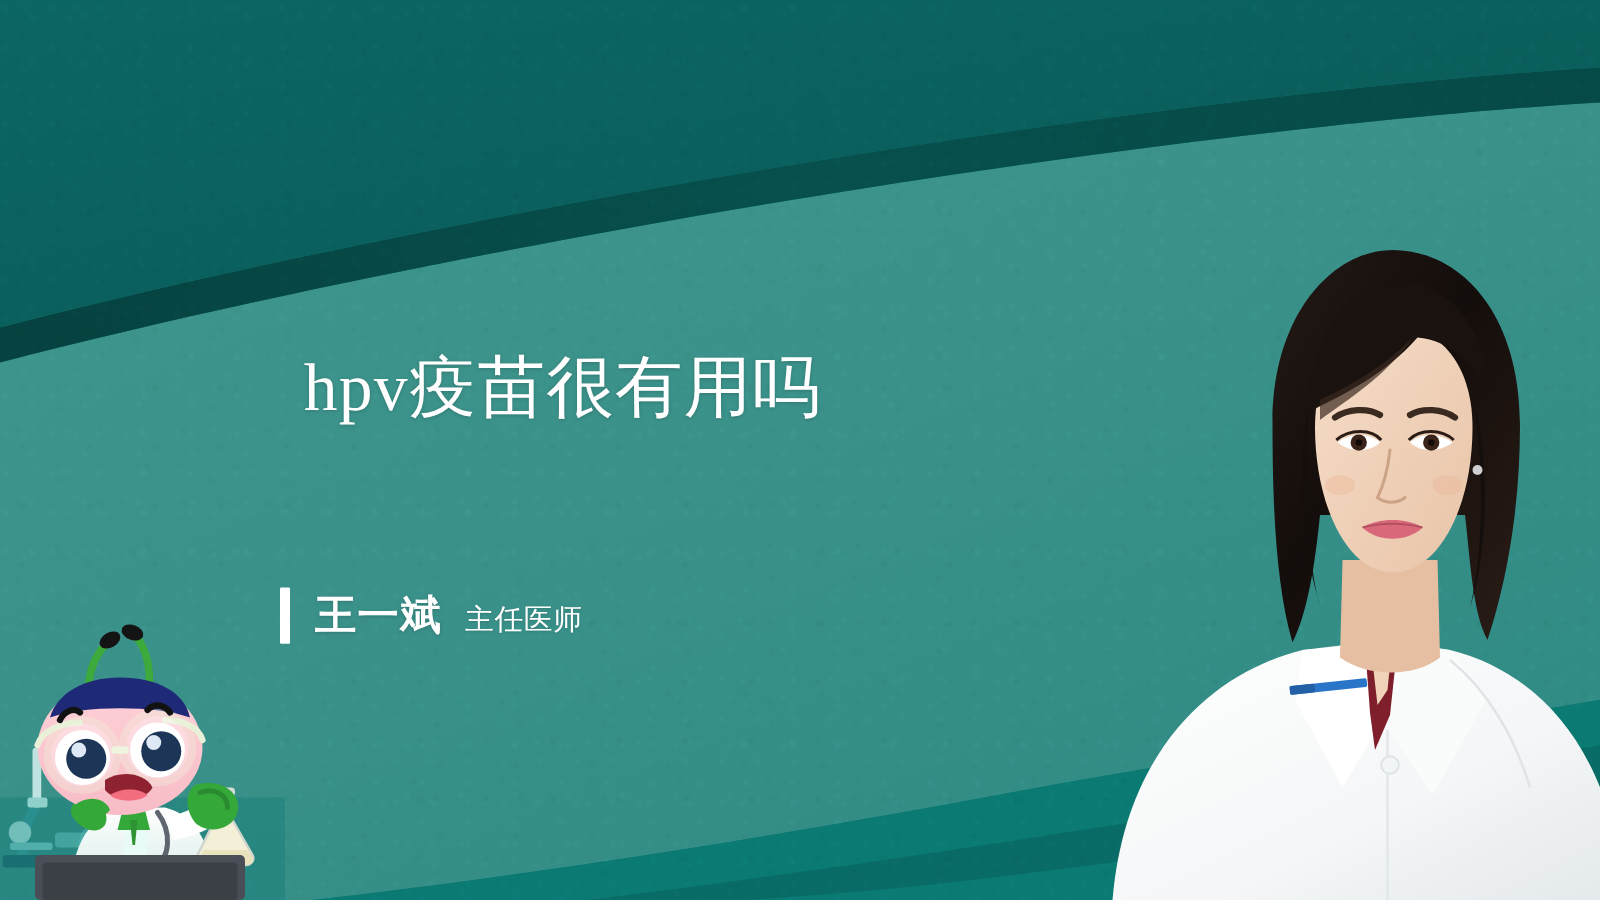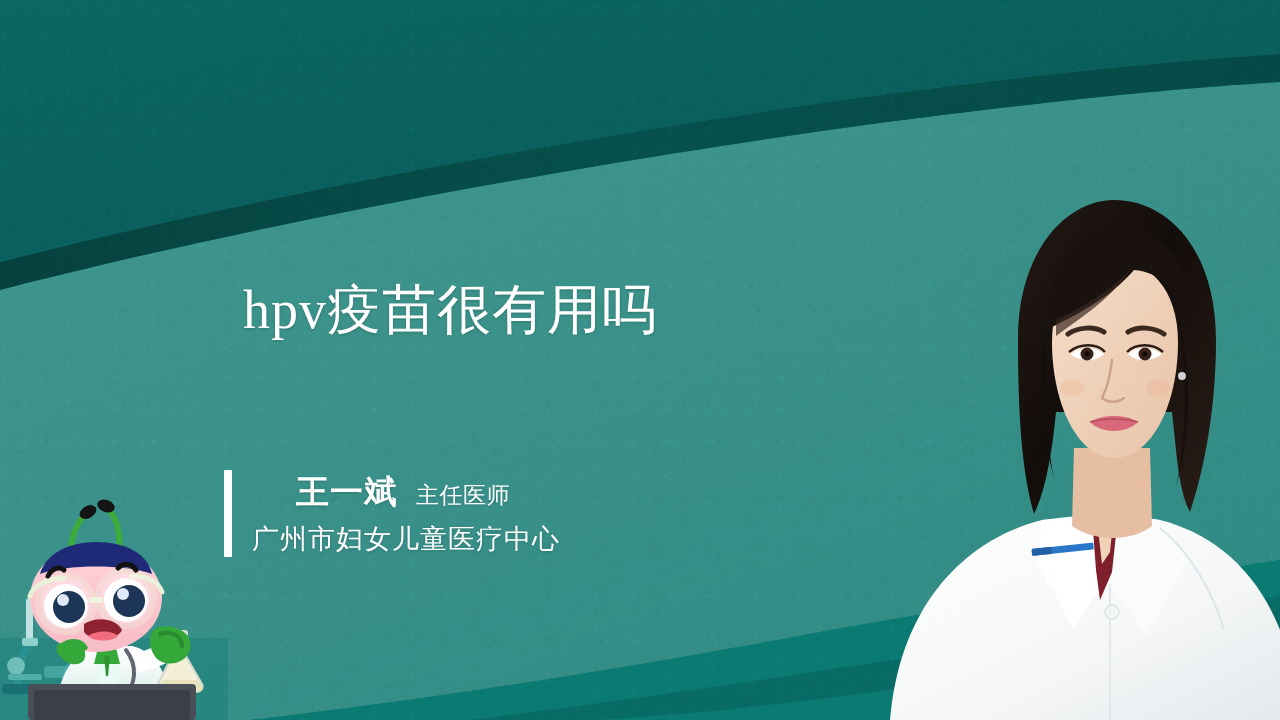--- a/index.html
+++ b/index.html
@@ -90,7 +90,6 @@
     align-items: baseline;
     white-space: nowrap;
     color: #ffffff;
-    margin-left: 44px;
   }
   .doctor-name {
     font-size: 33px;

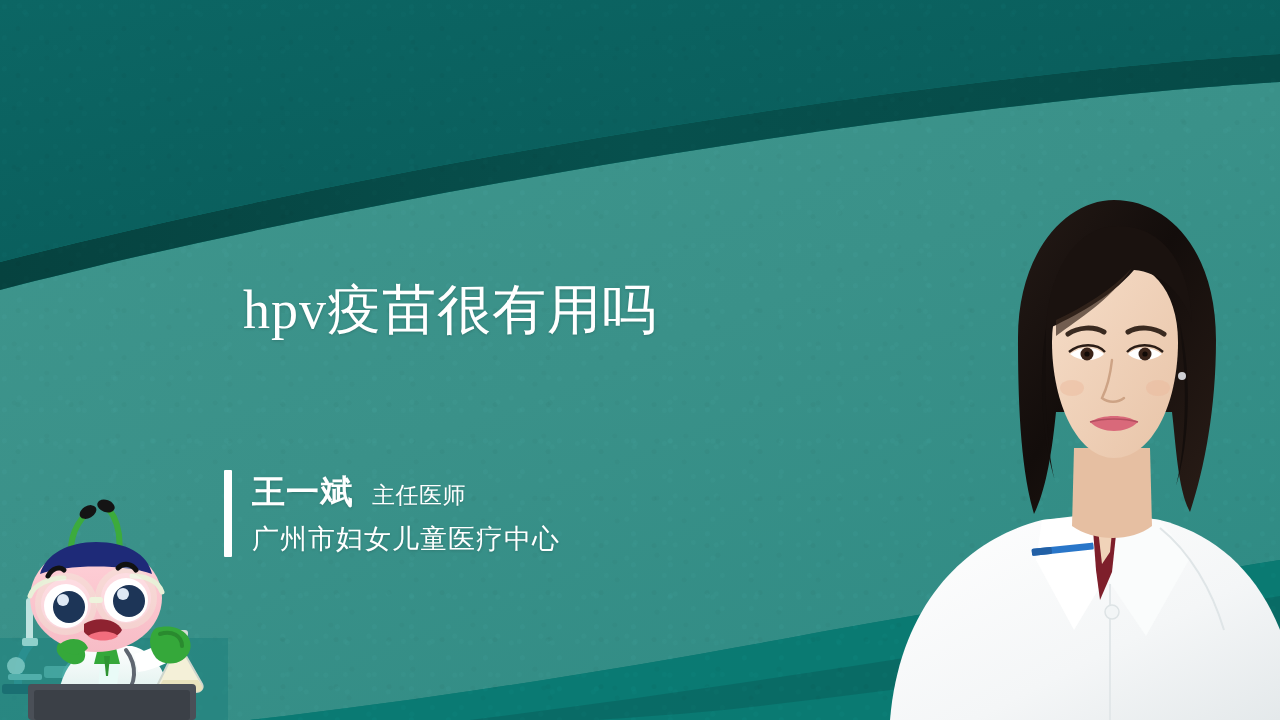--- a/index.html
+++ b/index.html
@@ -283,7 +283,6 @@
         <span class="doctor-name">王一斌</span>
         <span class="doctor-rank">主任医师</span>
       </div>
-      <div class="doctor-hospital">广州市妇女儿童医疗中心</div>
     </div>
   </div>
 

